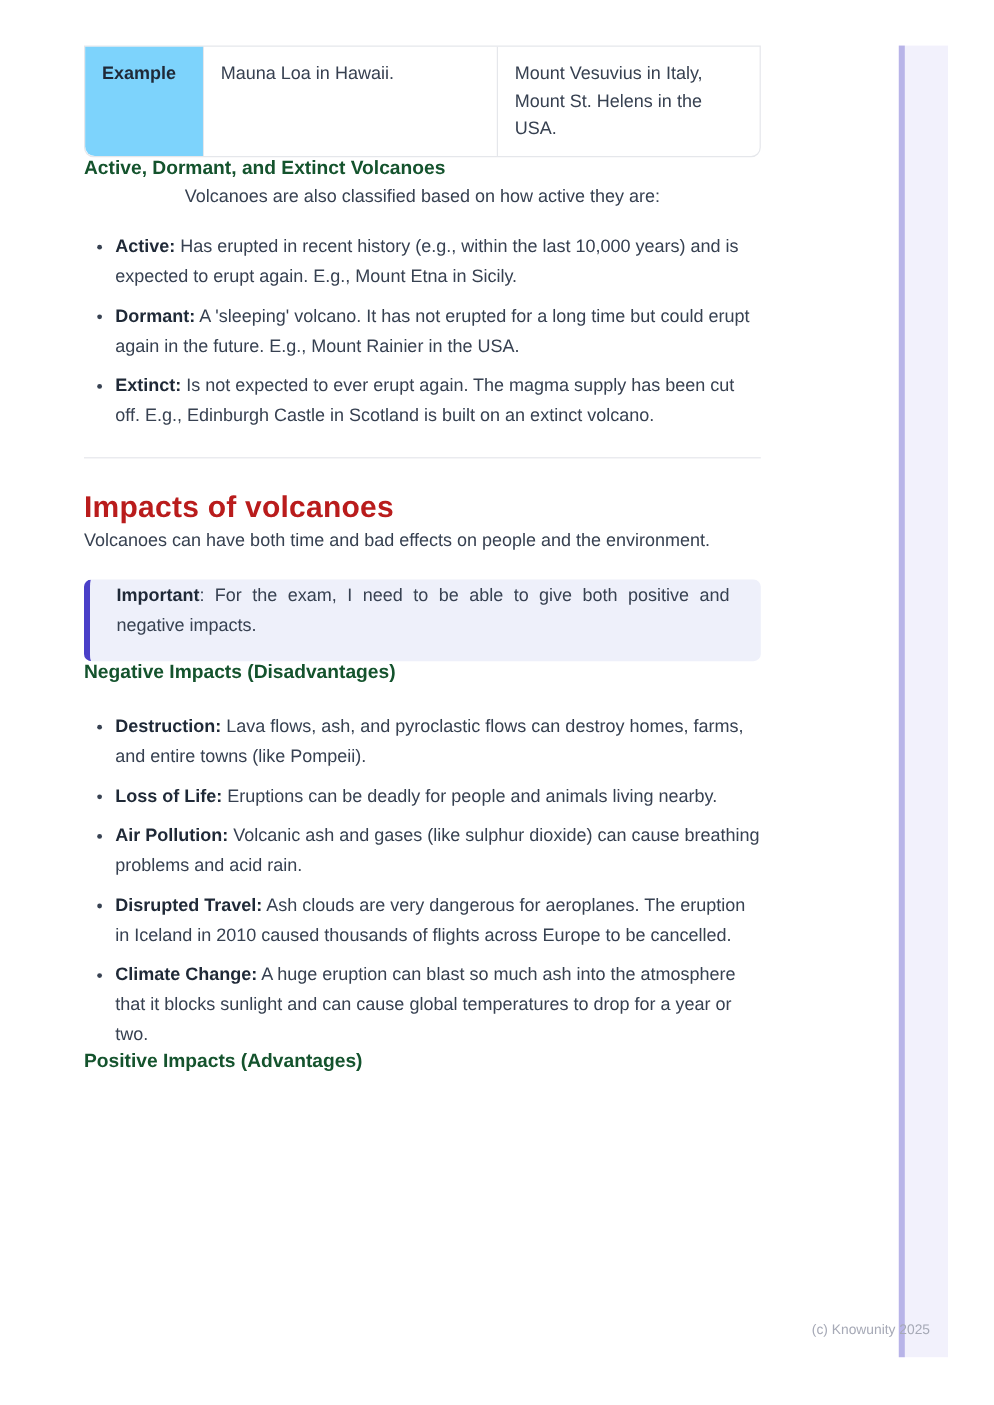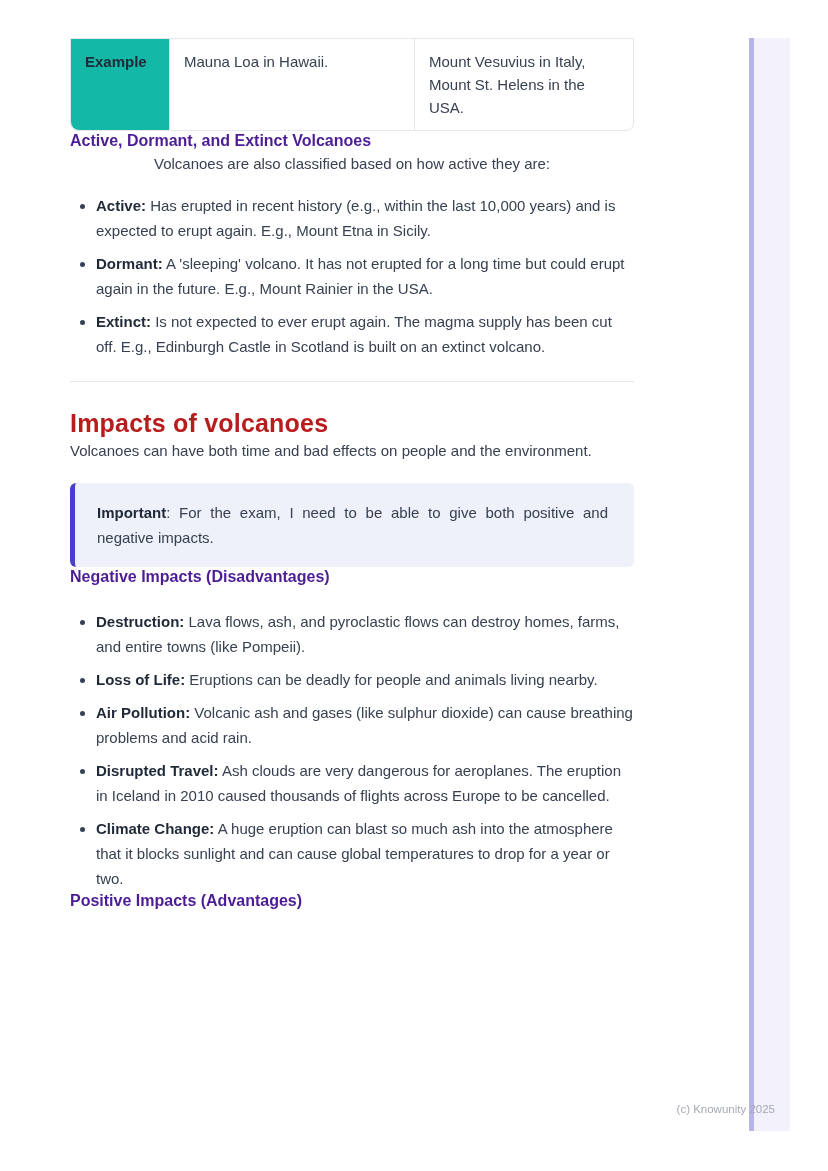--- a/index.html
+++ b/index.html
@@ -20,7 +20,7 @@
   }
   table.fragment td { vertical-align:top; padding:11px 14px; }
   td.cell-label {
-    width:70px; background:#14b8a6; font-weight:bold; color:#1f2937;
+    width:70px; background:#7dd3fc; font-weight:bold; color:#1f2937;
     border-right:1px solid #e5e7eb; border-radius:0 0 0 8px;
   }
   td.cell-mid { width:216px; border-right:1px solid #e5e7eb; }

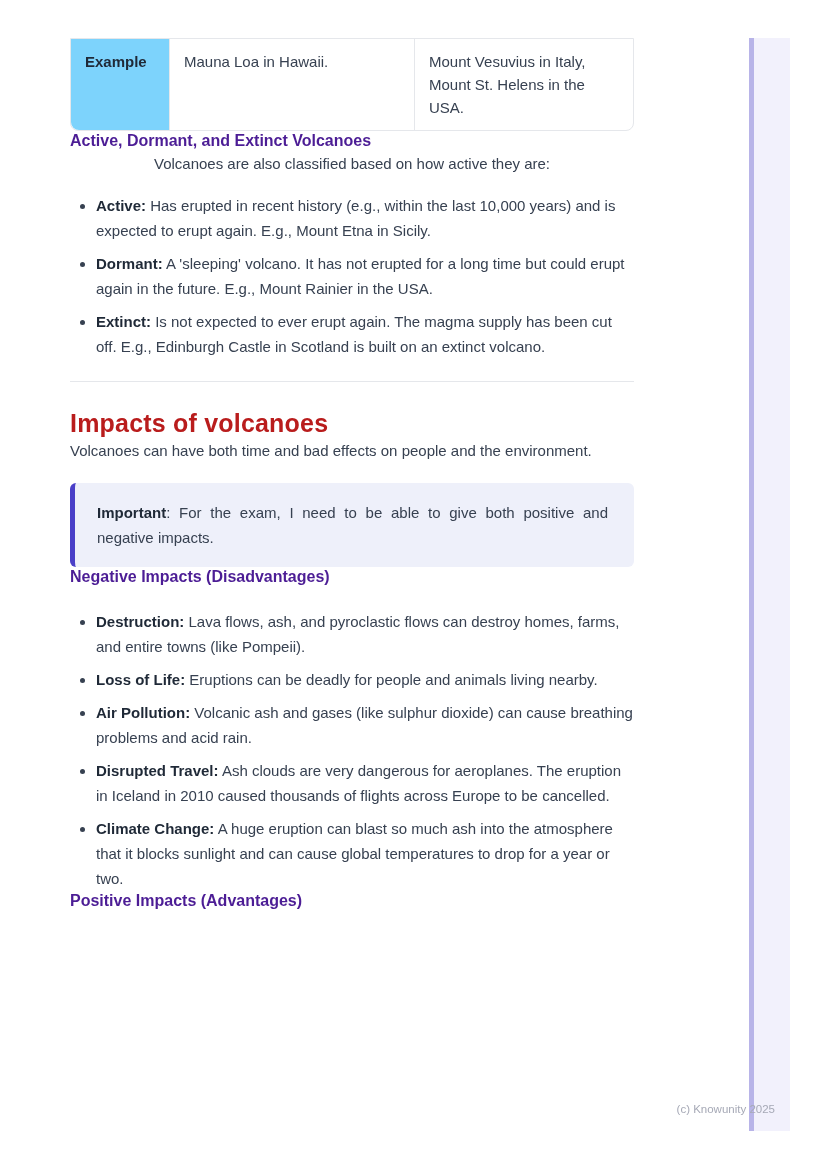--- a/index.html
+++ b/index.html
@@ -27,7 +27,7 @@
   td.cell-last { width:190px; }
 
   
-  h3.sub-heading { font-size:16px; line-height:20px; font-weight:bold; color:#4c1d95; margin:0; }
+  h3.sub-heading { font-size:16px; line-height:20px; font-weight:bold; color:#14532d; margin:0; }
   .mt-33 { margin-top:33px; }
   .mt-30 { margin-top:30px; }
   .mt-20 { margin-top:20px; }

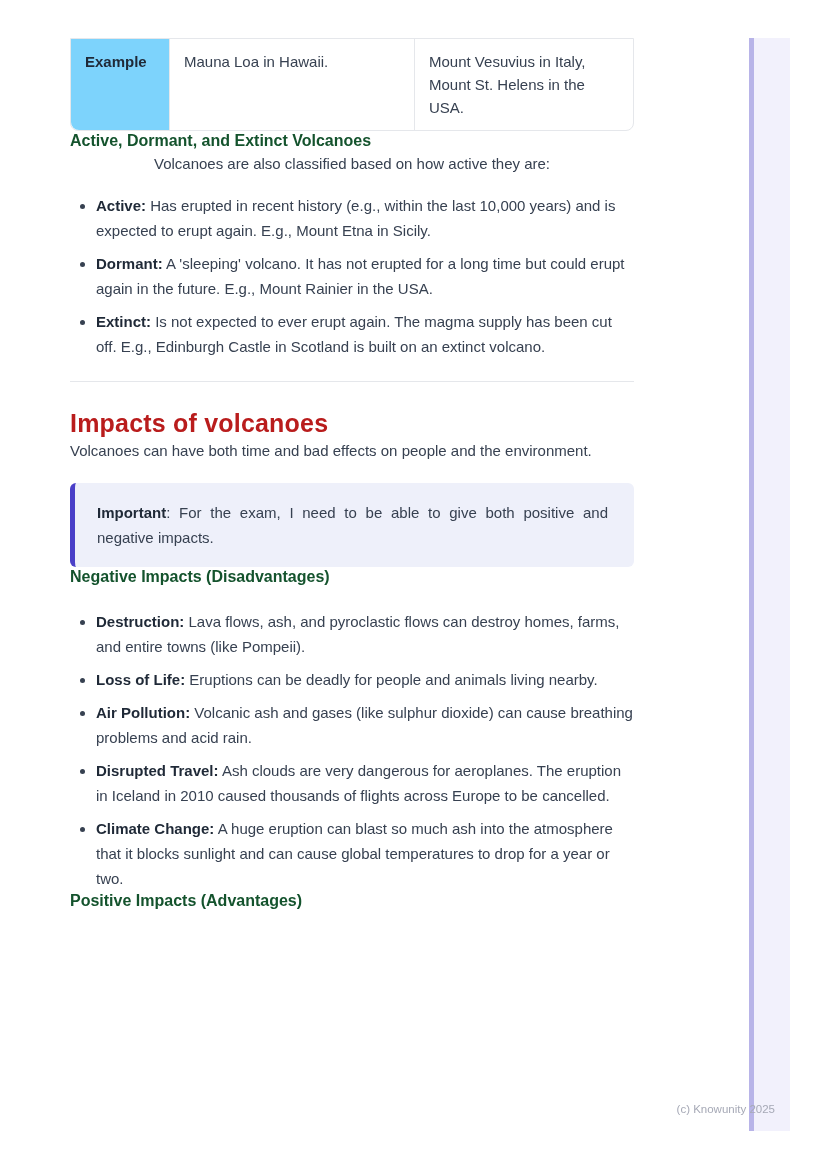--- a/index.html
+++ b/index.html
@@ -53,7 +53,7 @@
   .callout {
     margin-top:20px; box-sizing:border-box;
     background:#eef0fa; border-left:5px solid #4a3fc8; border-radius:6px;
-    padding:17px 26px 17px 22px;
+    padding:1px 26px 17px 22px;
     font-size:15px; line-height:25px; text-align:justify; color:#374151;
   }
   .callout .term { color:#1f2937; }

